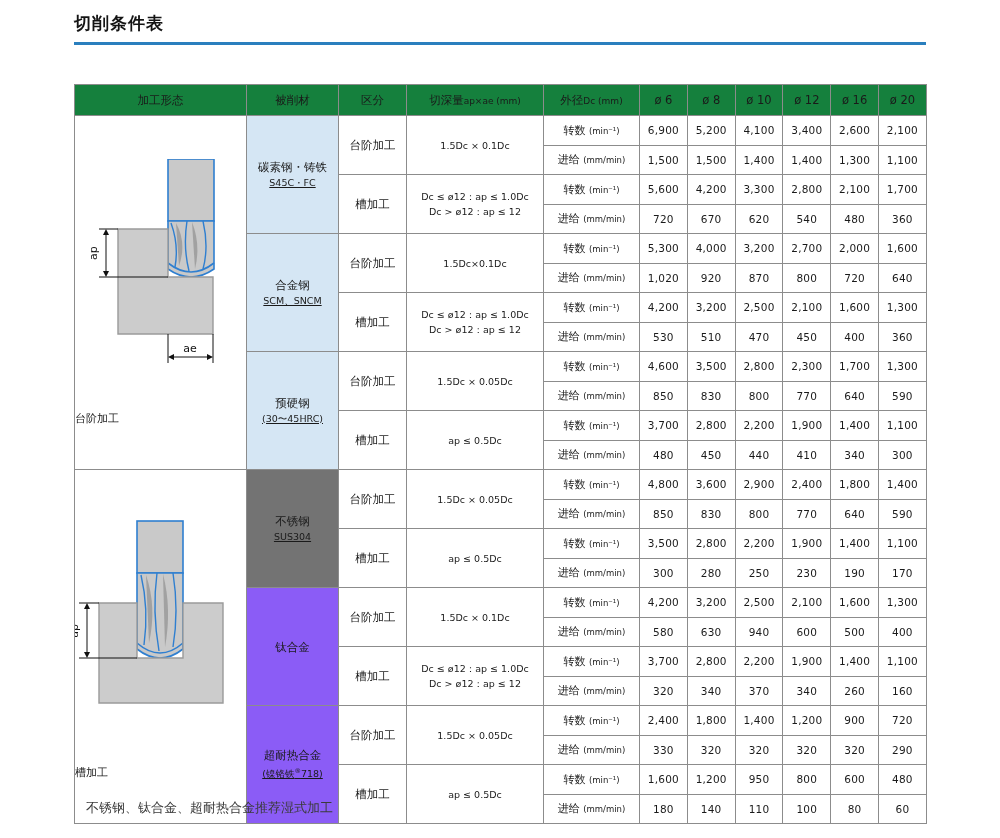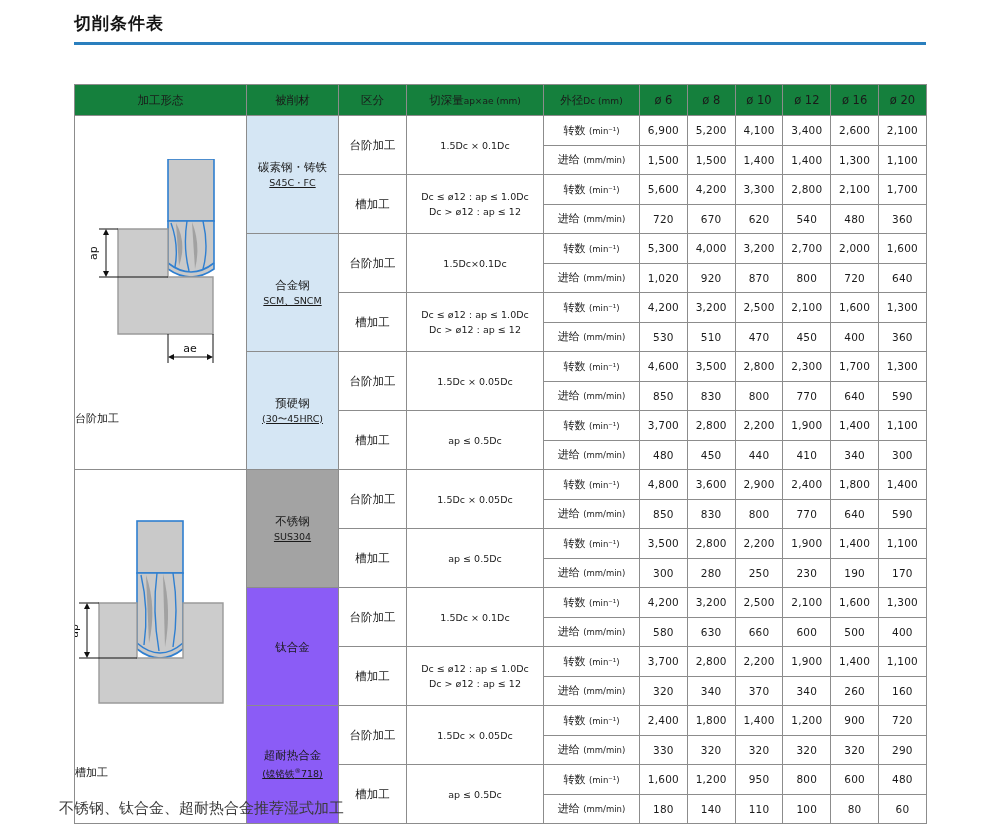--- a/index.html
+++ b/index.html
@@ -50,7 +50,7 @@
 
   
   td.m-blue{background:#d5e6f4;}
-  td.m-cream{background:#a3a3a3;}
+  td.m-cream{background:#737373;}
   td.m-khaki{background:#8b5cf6;}
 
   

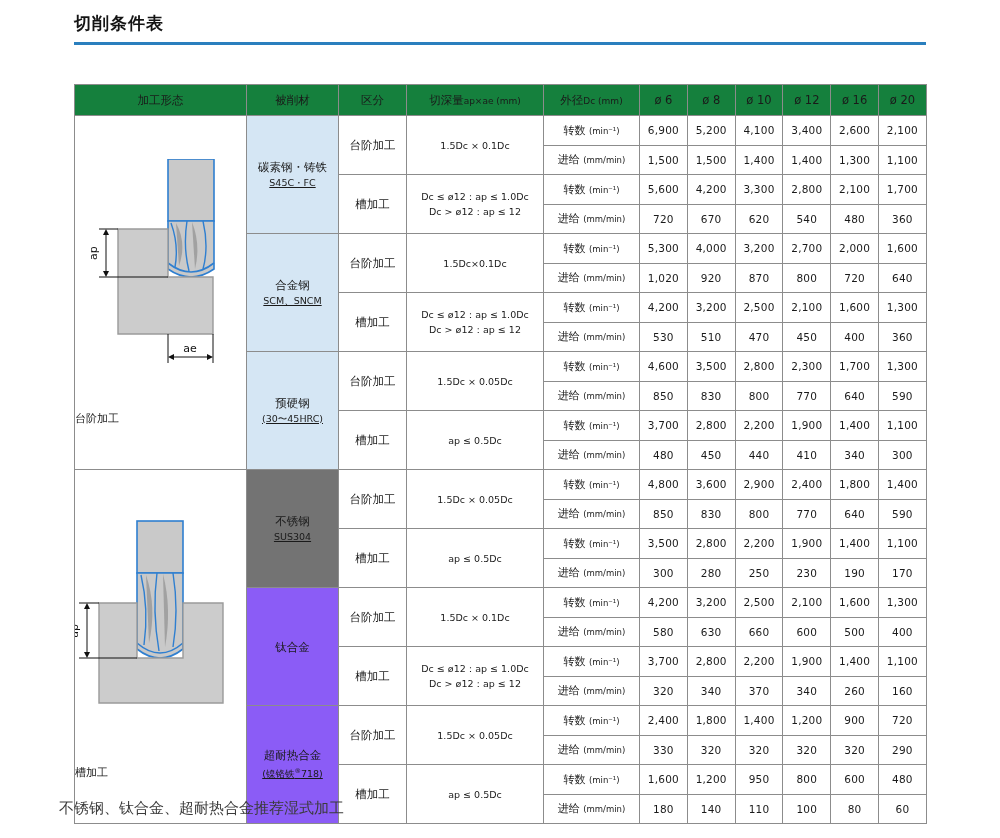--- a/index.html
+++ b/index.html
@@ -347,7 +347,7 @@
             <td class="metric"><span>进给</span> <span class="unit">(mm/min)</span></td>
             <td class="num">580</td>
             <td class="num">630</td>
-            <td class="num">660</td>
+            <td class="num">940</td>
             <td class="num">600</td>
             <td class="num">500</td>
             <td class="num">400</td>

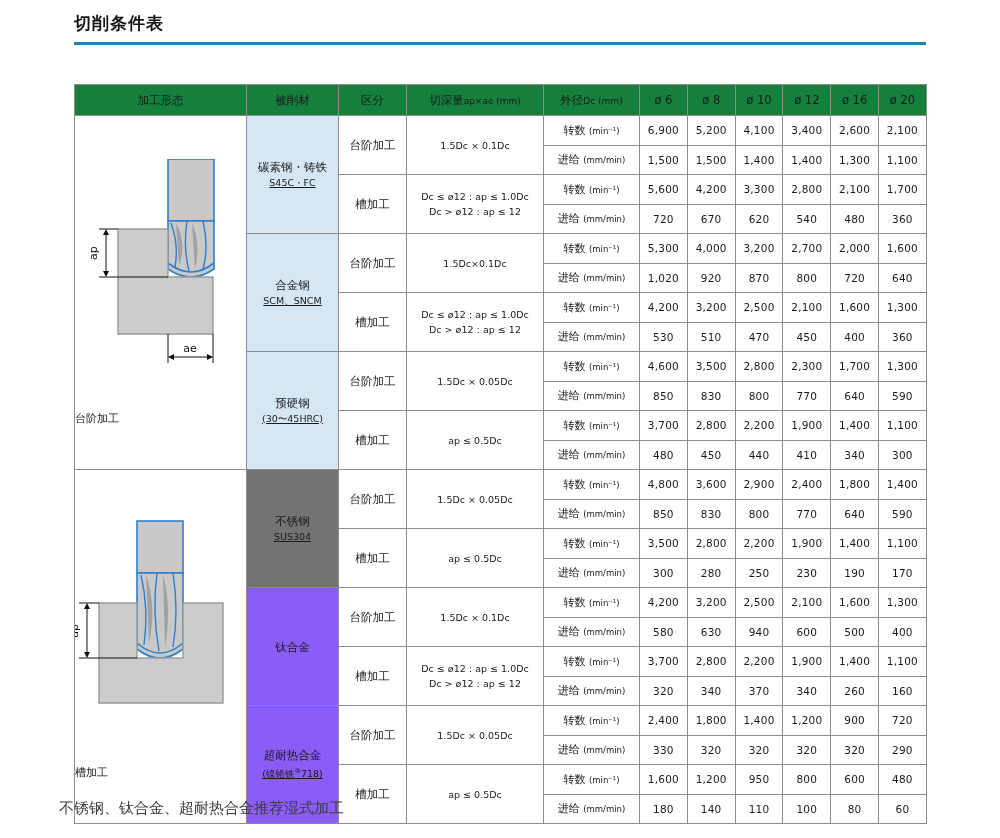--- a/index.html
+++ b/index.html
@@ -60,7 +60,7 @@
   .illus-cap{font-size:11px;margin-top:2px;color:#1a1a1a;}
 
   
-  .footnote{position:absolute;left:59px;top:799px;font-size:15px;color:#3b3b3b;text-align:right;}
+  .footnote{position:absolute;left:86px;top:799px;font-size:13px;color:#3b3b3b;text-align:right;}
 </style>
 </head>
 <body>

